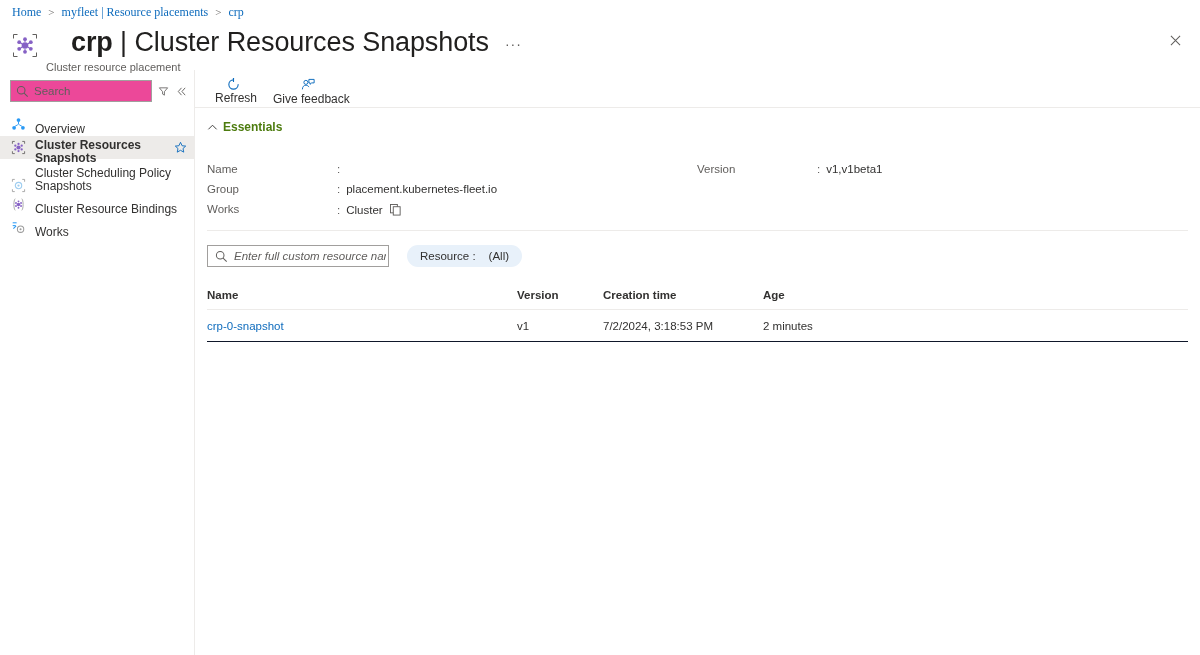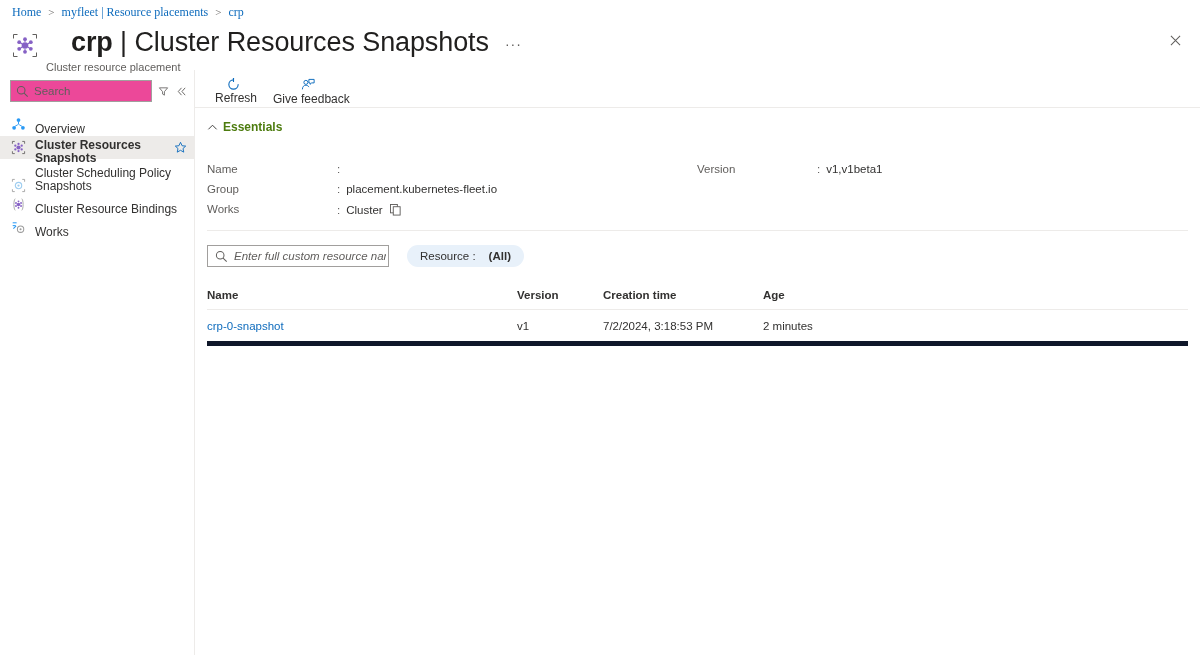--- a/index.html
+++ b/index.html
@@ -186,7 +186,7 @@
     display: flex; align-items: center;
     font-size: 11.5px; color: #323130; cursor: pointer;
   }
-  .pill b { font-weight: 700; padding-left: 13px; }
+  .pill b { font-weight: 400; padding-left: 13px; }
 
   .table-wrap { padding: 0 12px; margin-top: 22px; }
   table { width: 100%; border-collapse: collapse; }

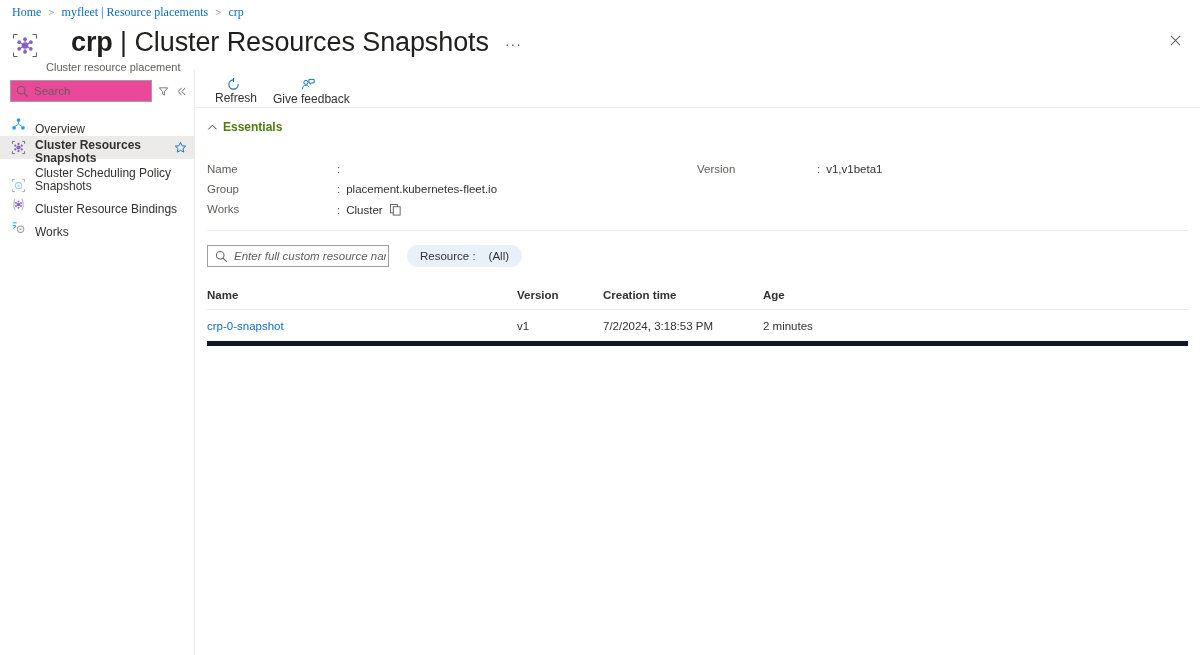--- a/index.html
+++ b/index.html
@@ -198,7 +198,7 @@
   td {
     font-size: 11.5px; color: #323130;
     padding: 10px 0 9px 0;
-    border-bottom: 5px solid #0f172a;
+    border-bottom: 1px solid #0f172a;
   }
   .cell-link { color: #0f6cbd; cursor: pointer; }
   .col-name { width: 310px; }

